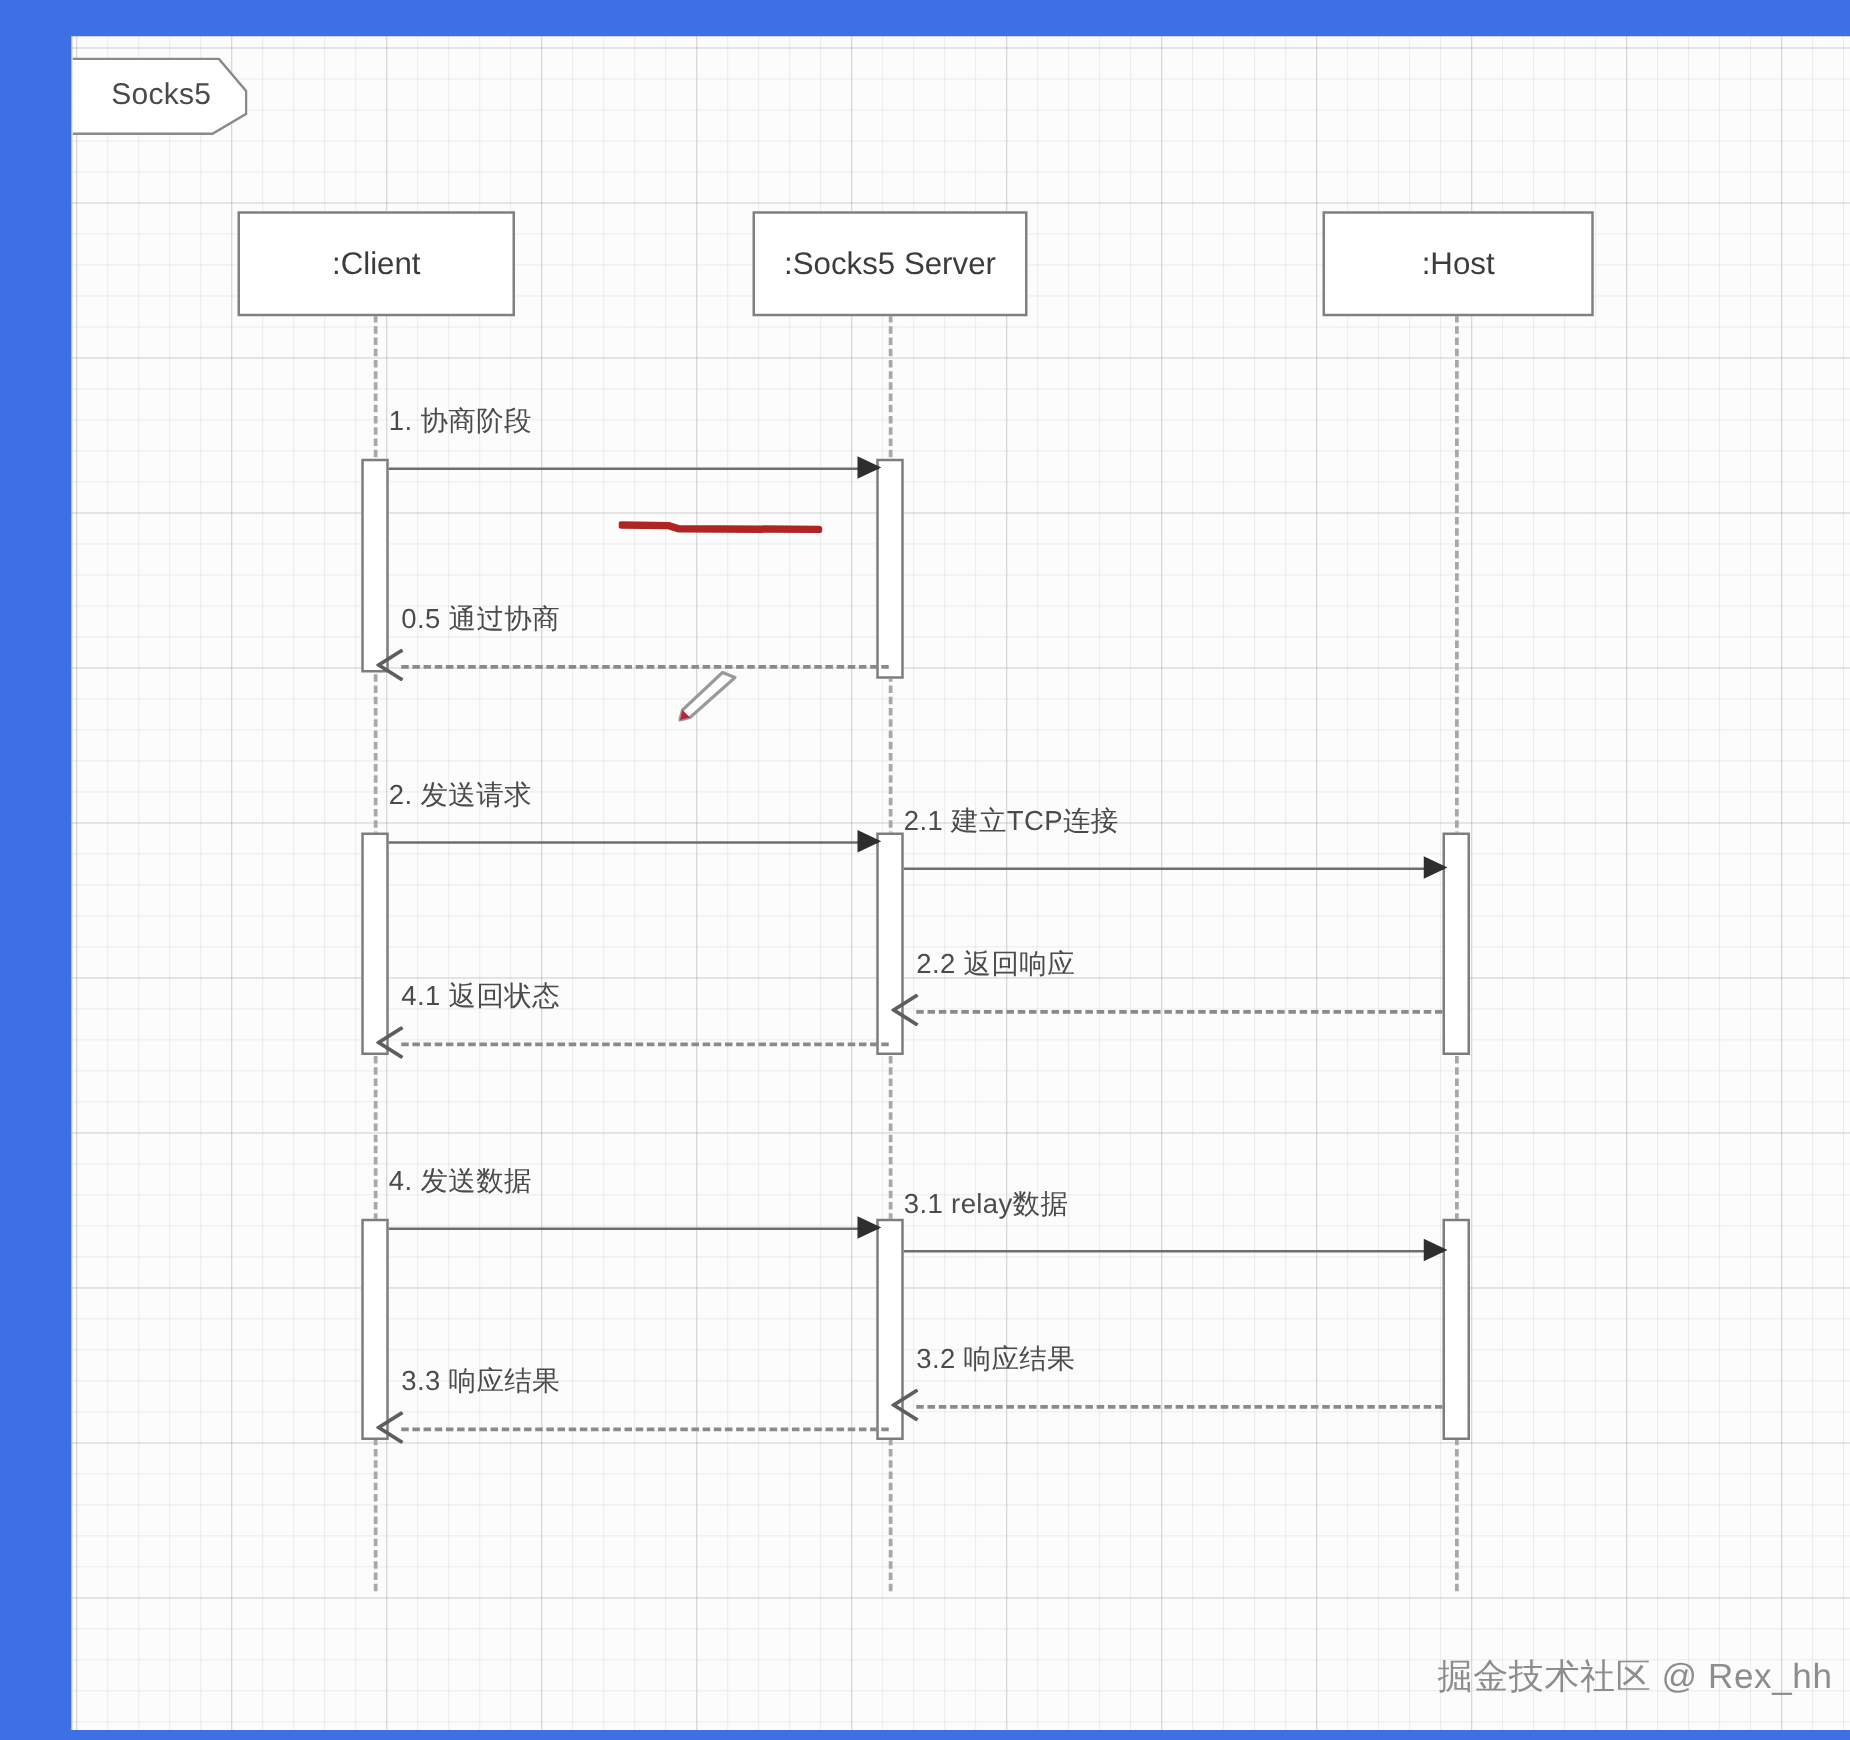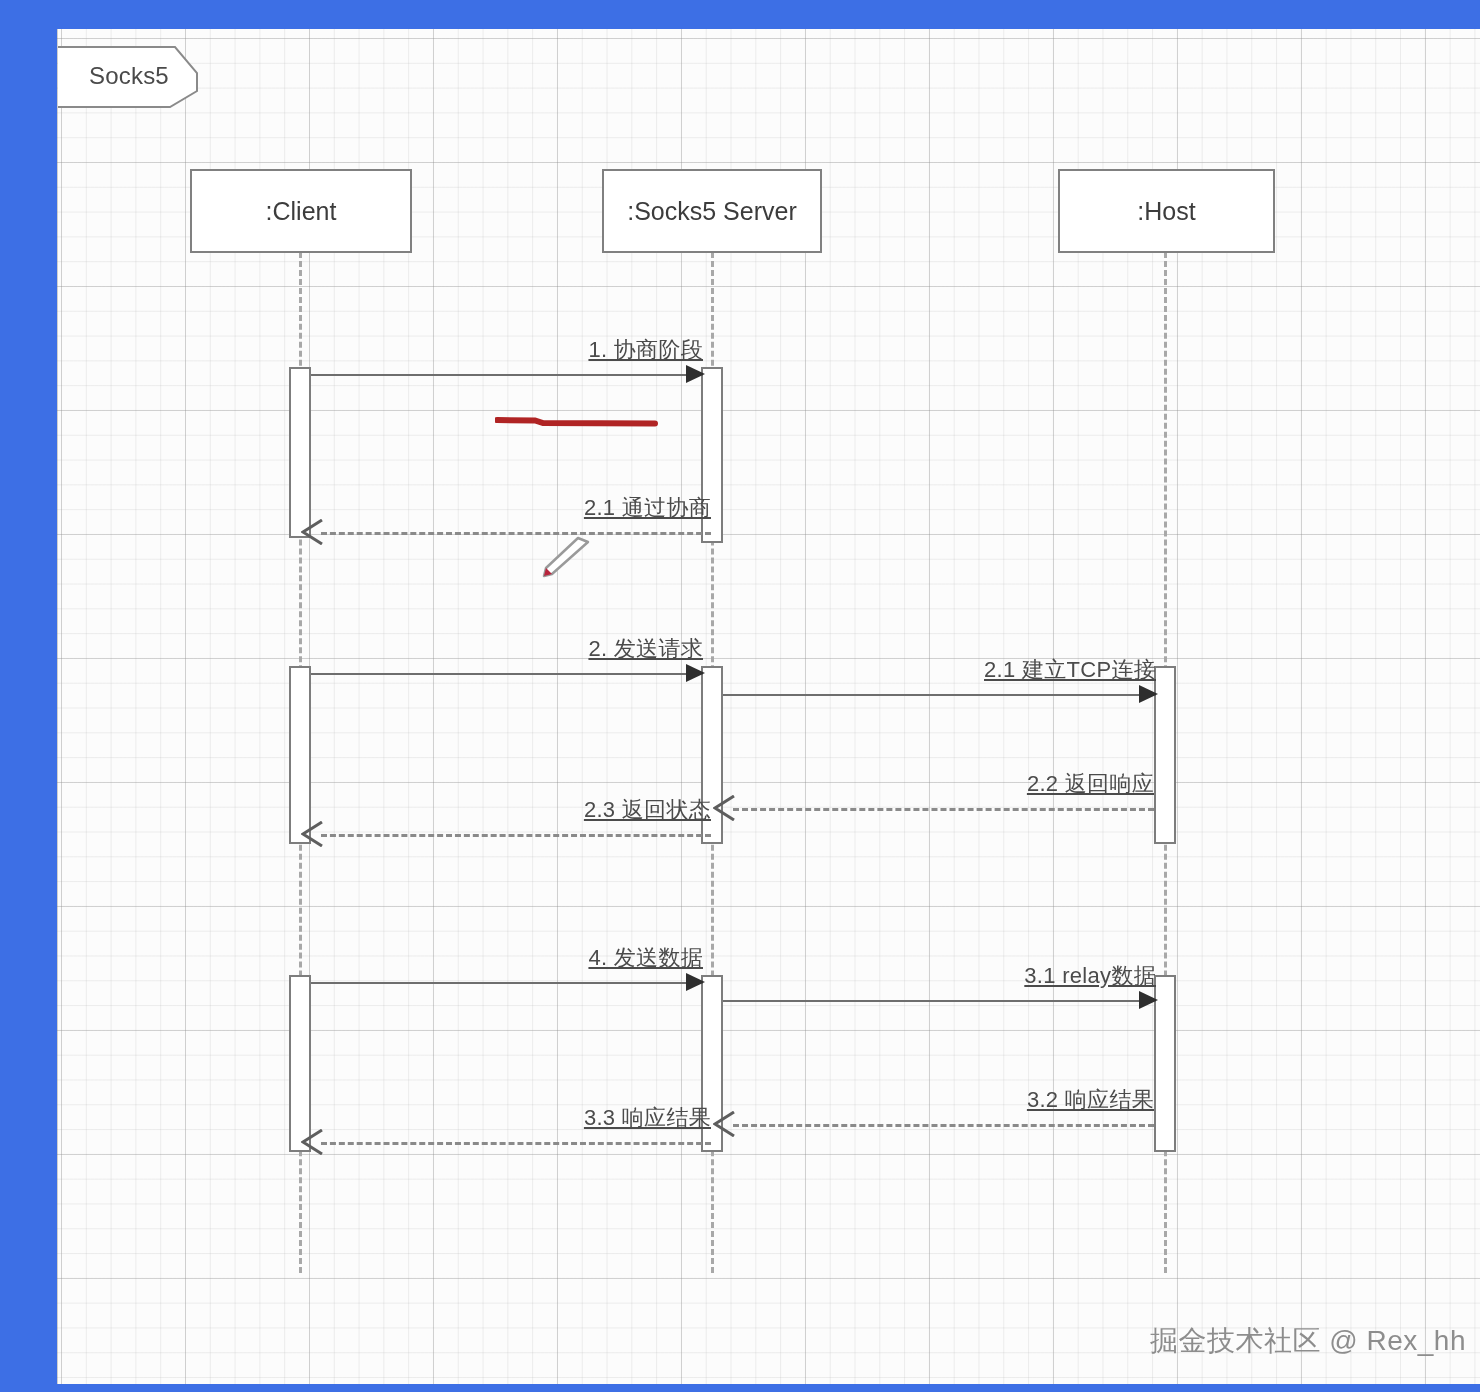--- a/index.html
+++ b/index.html
@@ -134,14 +134,13 @@
   }
   .msg-label {
     position: absolute;
-    bottom: 9px;
+    bottom: 22px;
     width: 100%;
-    text-align: right;
+    text-align: left;
     font-size: 22px;
     color: #4b4b4b;
     white-space: nowrap;
     letter-spacing: 0.3px;
-    text-decoration: underline;
   }
 
   

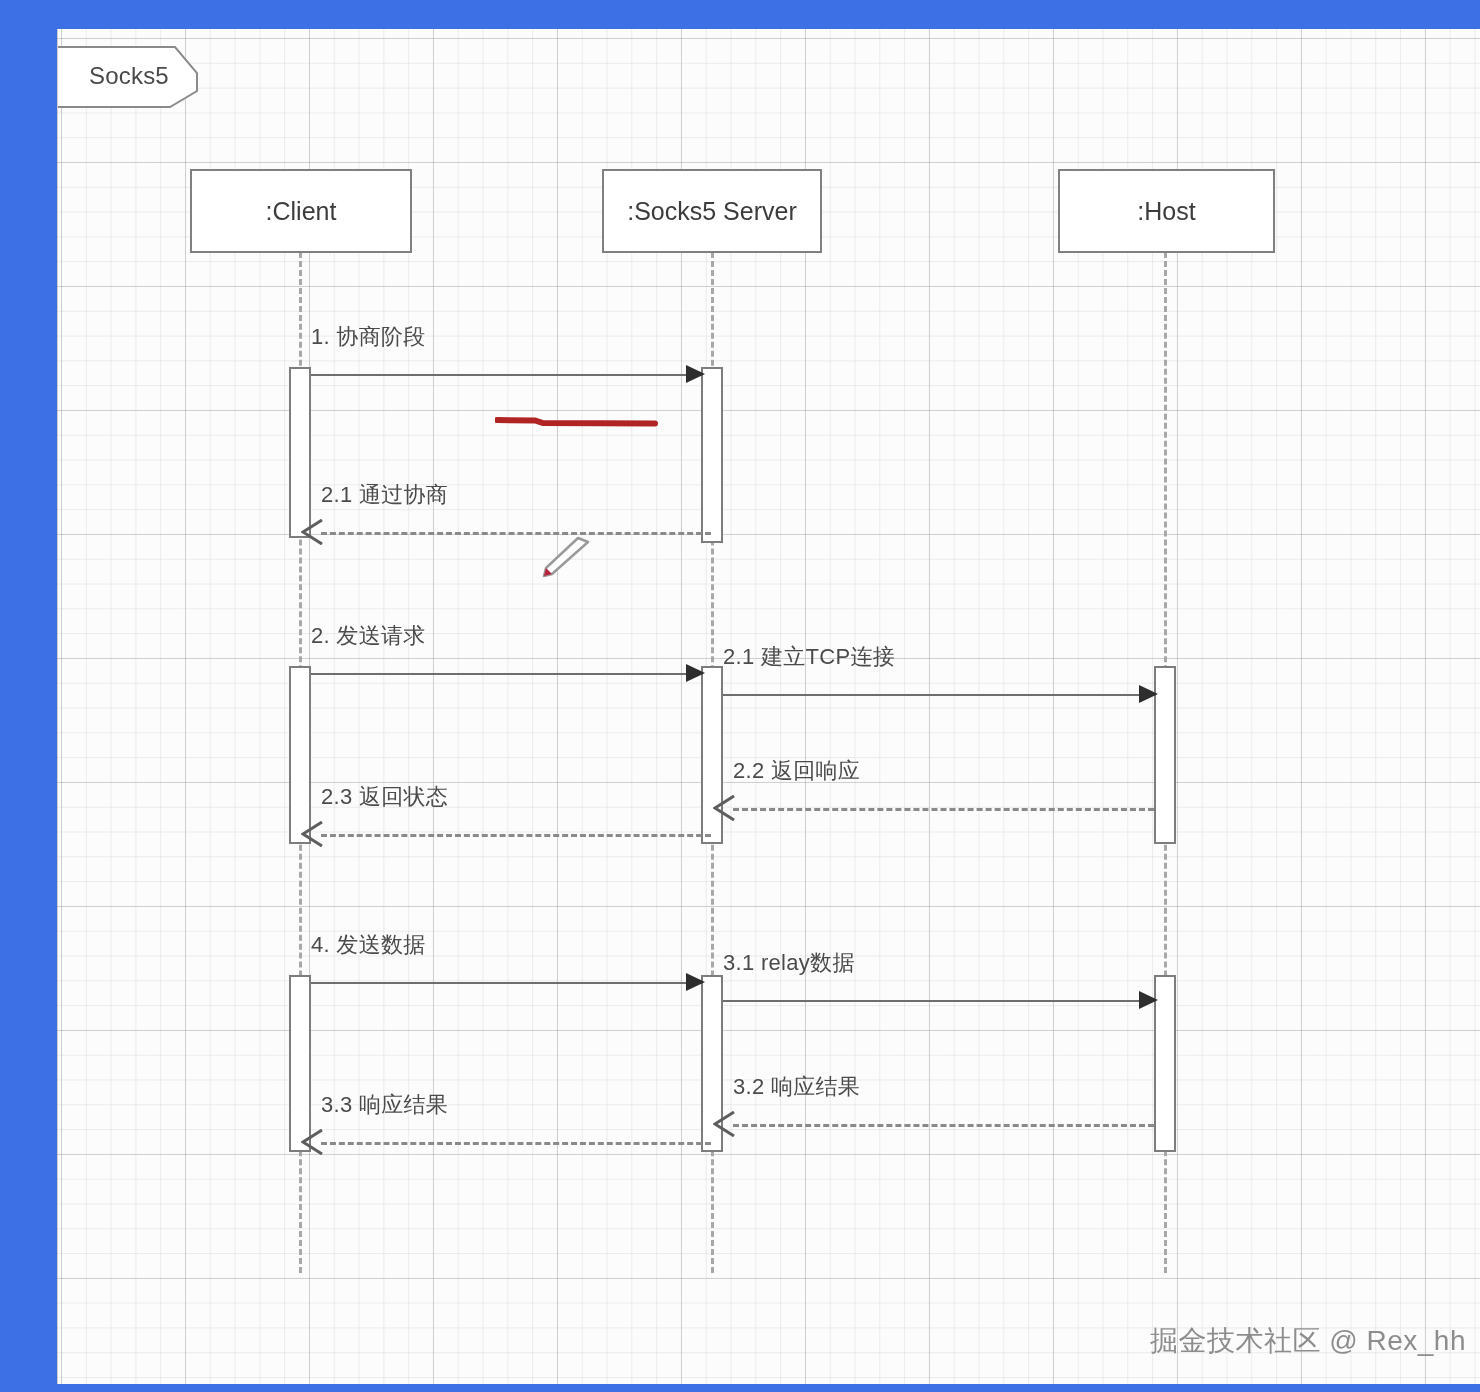--- a/index.html
+++ b/index.html
@@ -220,7 +220,7 @@
       <svg class="arrowhead-left-open" viewBox="0 0 22 26">
         <path d="M 21 1 L 2 13 L 21 25" fill="none" stroke="#5e5e5e" stroke-width="3"></path>
       </svg>
-      <div class="msg-label">2.1 通过协商</div>
+      <div class="msg-label">0.5 通过协商</div>
     </div>
 
     <div class="msg solid" style="left:253px; top:644px; width:392px;">

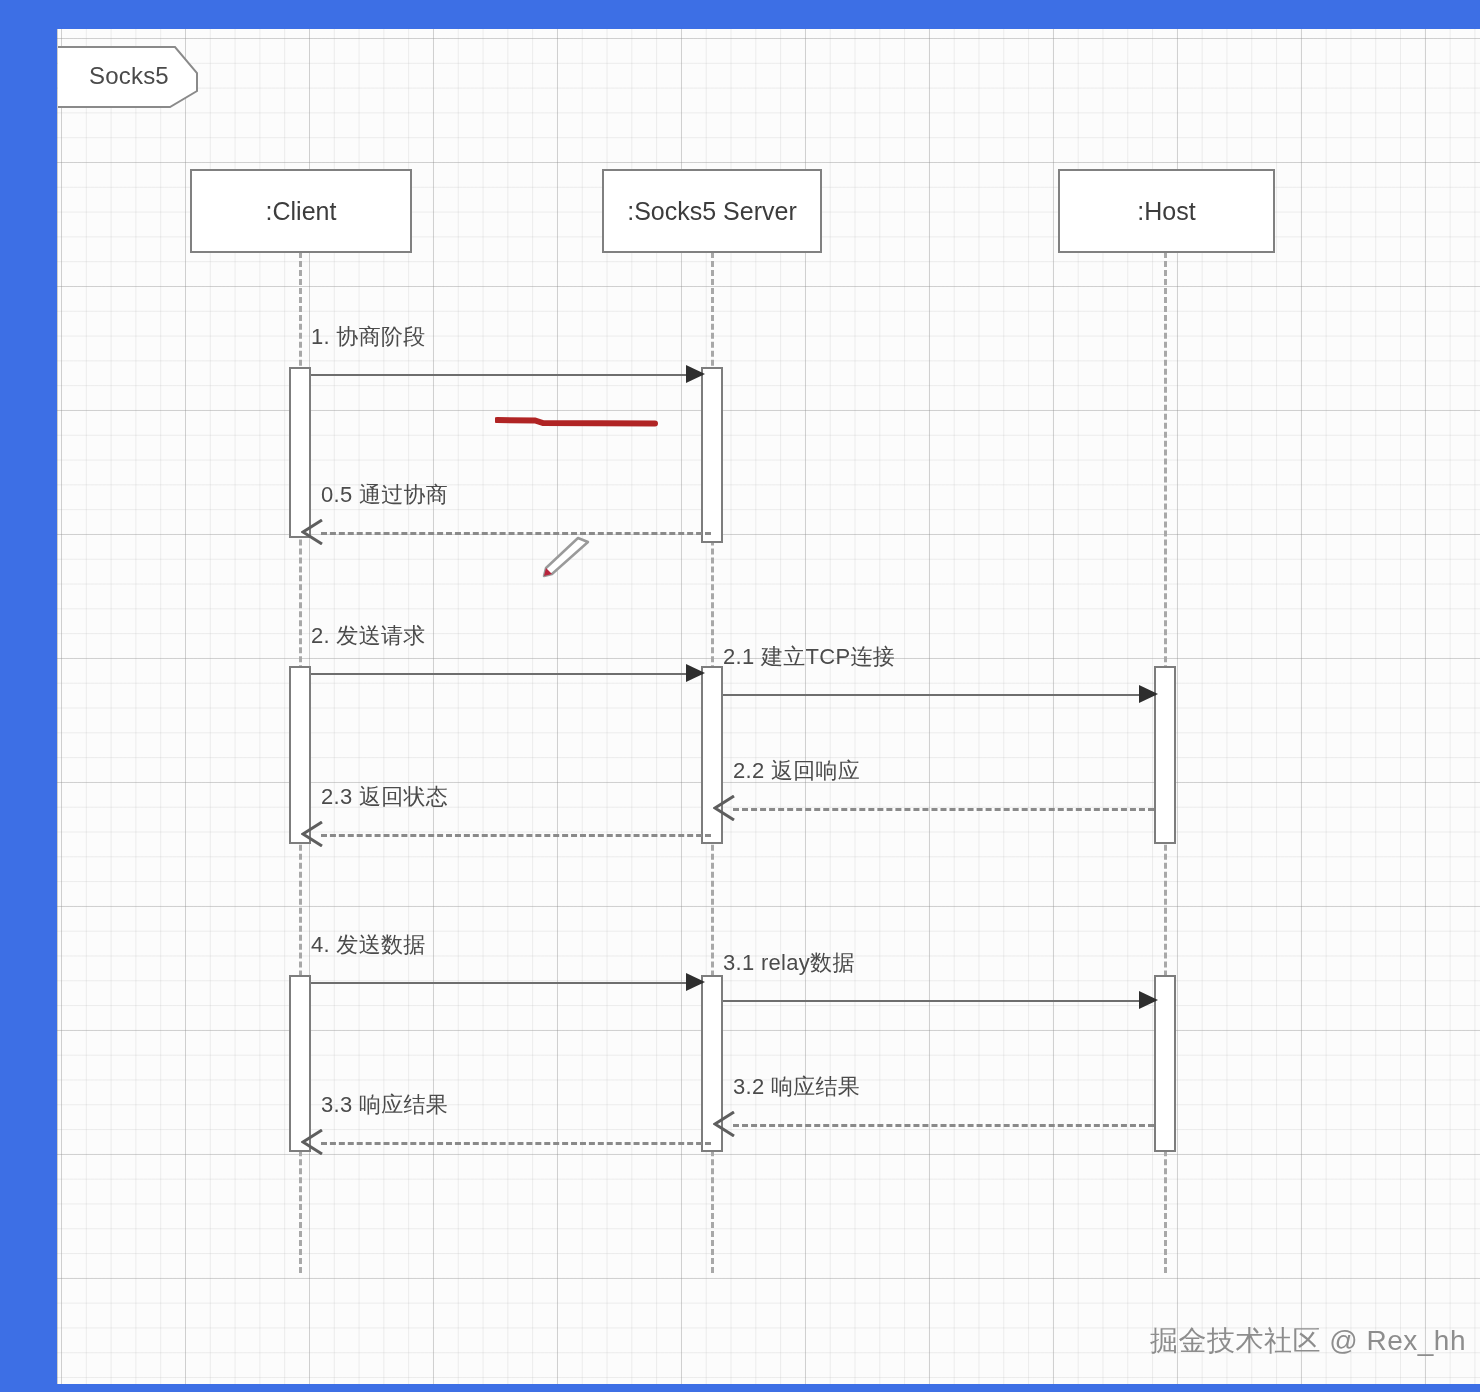--- a/index.html
+++ b/index.html
@@ -248,7 +248,7 @@
       <svg class="arrowhead-left-open" viewBox="0 0 22 26">
         <path d="M 21 1 L 2 13 L 21 25" fill="none" stroke="#5e5e5e" stroke-width="3"></path>
       </svg>
-      <div class="msg-label">2.3 返回状态</div>
+      <div class="msg-label">4.1 返回状态</div>
     </div>
 
     <div class="msg solid" style="left:253px; top:953px; width:392px;">

